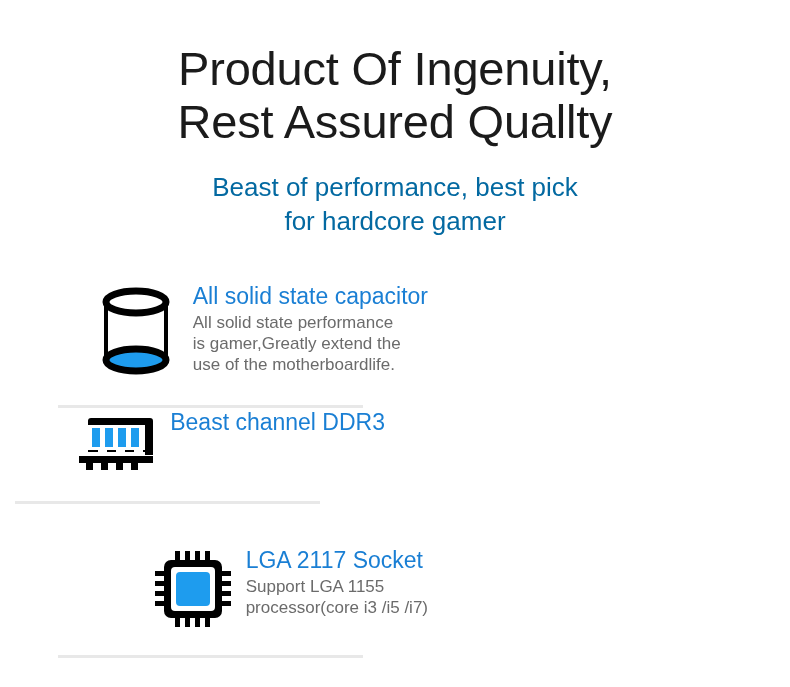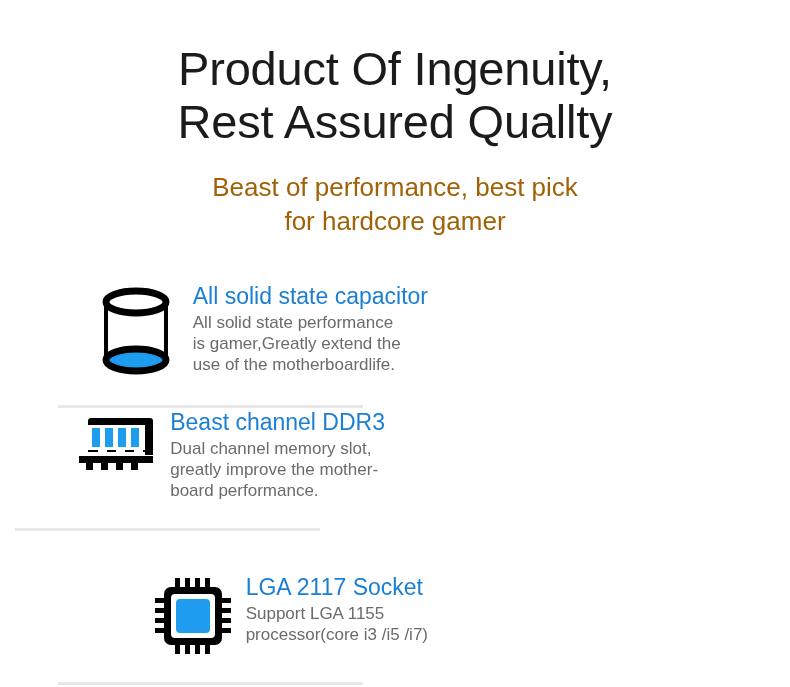--- a/index.html
+++ b/index.html
@@ -40,7 +40,7 @@
     margin-top: 22px;
     font-size: 26px;
     line-height: 34px;
-    color: #a16207;
+    color: #0369a1;
     font-weight: 400;
     white-space: pre-line;
   }

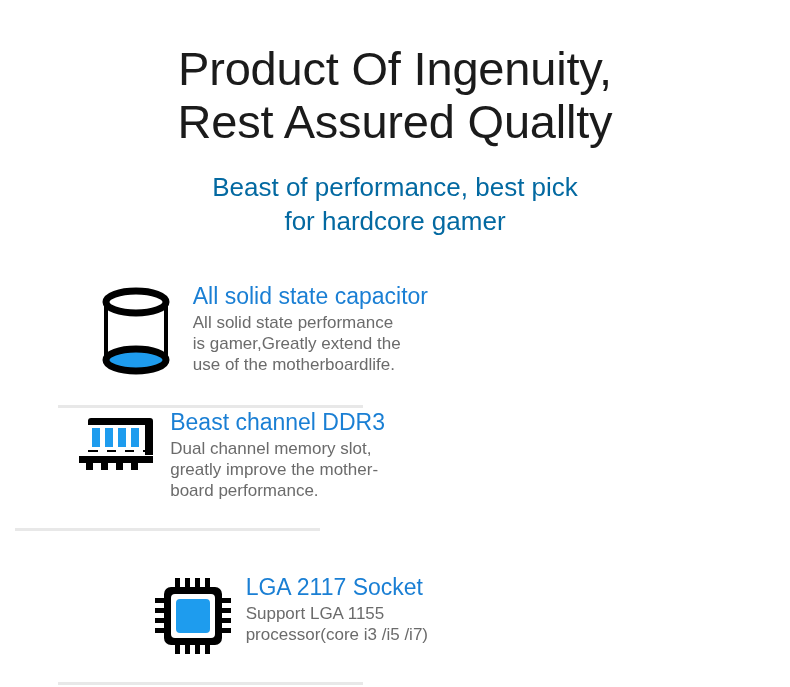--- a/index.html
+++ b/index.html
@@ -153,9 +153,6 @@
       </div>
       <div class="txt">
         <p class="feat-title">Beast channel DDR3</p>
-        <p class="feat-desc">Dual channel memory slot,
-greatly improve the mother-
-board performance.</p>
       </div>
       <div class="rule"></div>
     </div>

